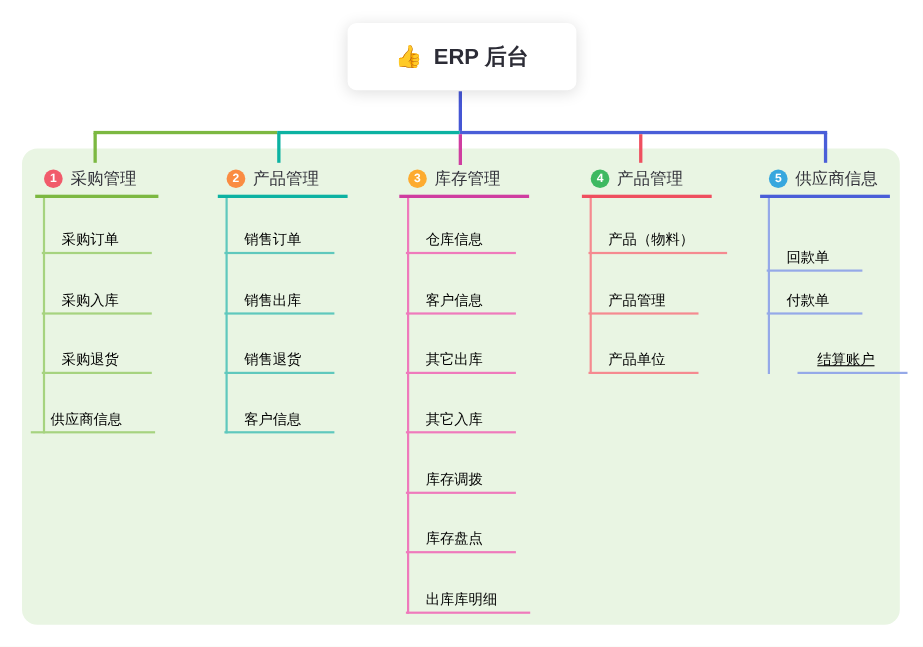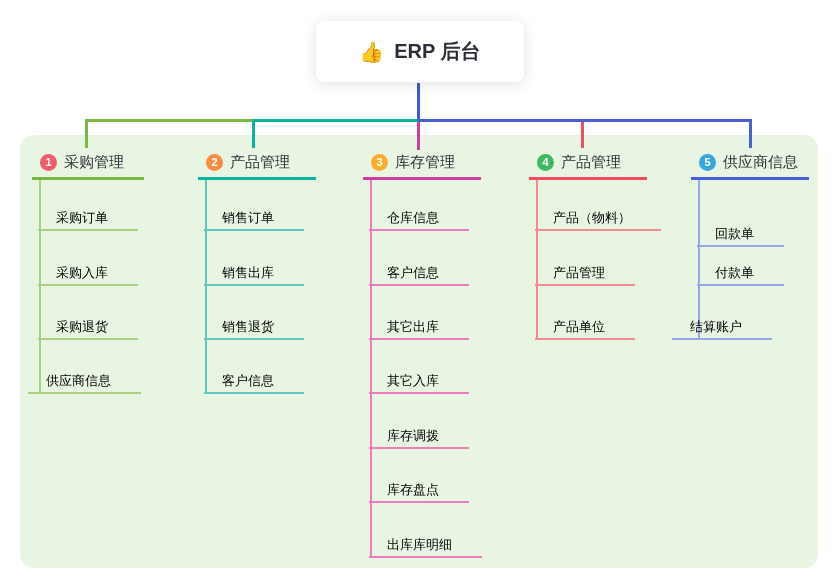--- a/index.html
+++ b/index.html
@@ -110,6 +110,6 @@
 <div class="trunk" style="left: 698px; top: 180px; height: 160px; background: rgb(149, 169, 232);"></div>
 <div class="child" style="left: 697px; top: 207px; border-bottom-color: rgb(149, 169, 232); margin-top: 16px;">回款单</div>
 <div class="child" style="left: 697px; top: 262px; border-bottom-color: rgb(149, 169, 232);">付款单</div>
-<div class="child" style="left: 672px; top: 316px; border-bottom-color: rgb(149, 169, 232);">结算账户</div>
+<div class="child" style="left: 725px; top: 316px; border-bottom-color: rgb(149, 169, 232); text-decoration: underline;">结算账户</div>
 
 </body></html>

